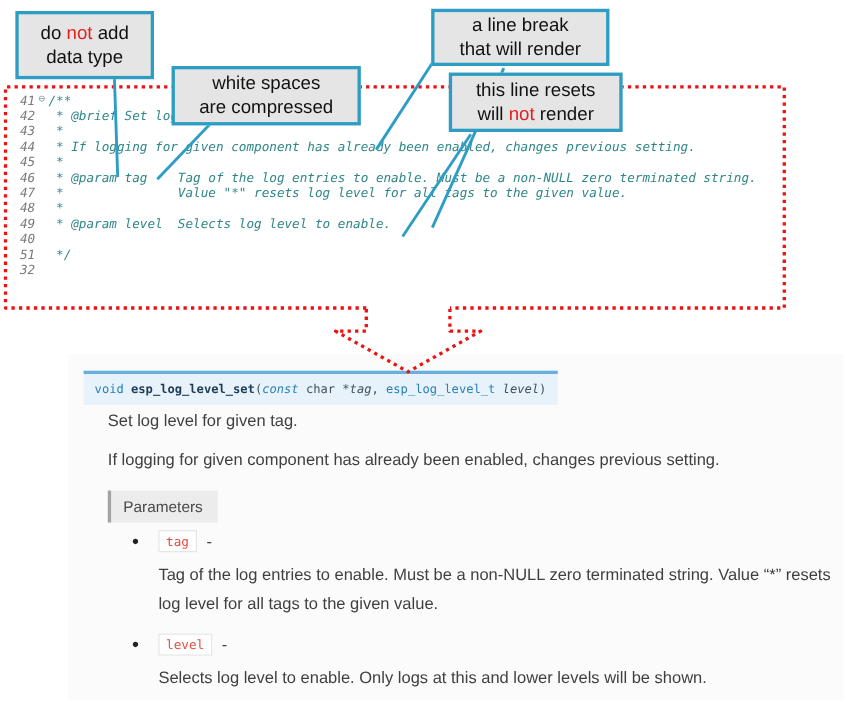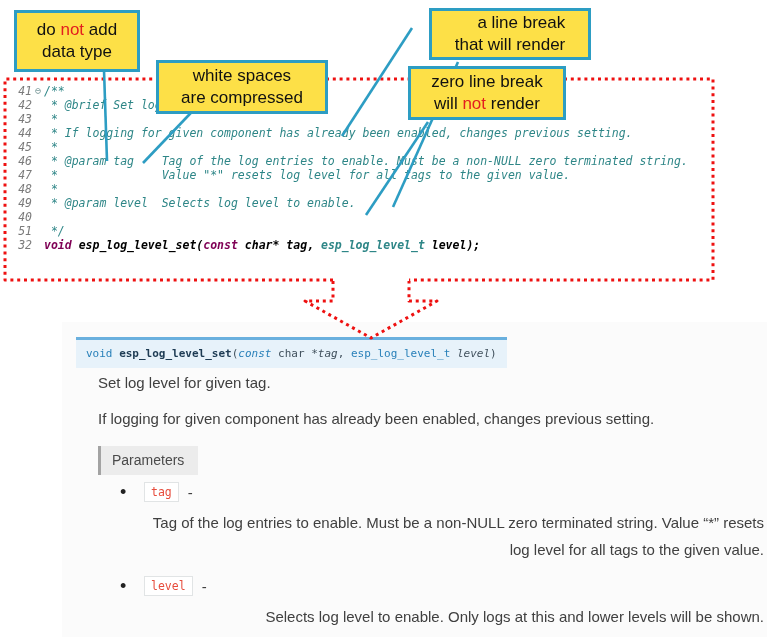--- a/index.html
+++ b/index.html
@@ -19,7 +19,7 @@
   .tok-pl{color:#000;font-weight:bold;}
 
   
-  .callout{position:absolute;box-sizing:border-box;background:#fde047;
+  .callout{position:absolute;box-sizing:border-box;background:#e5e5e5;
            border:3px solid var(--accent-teal);
            display:flex;align-items:center;justify-content:center;text-align:center;
            font-size:17px;color:#111;line-height:1.3;white-space:pre-line;z-index:6;}

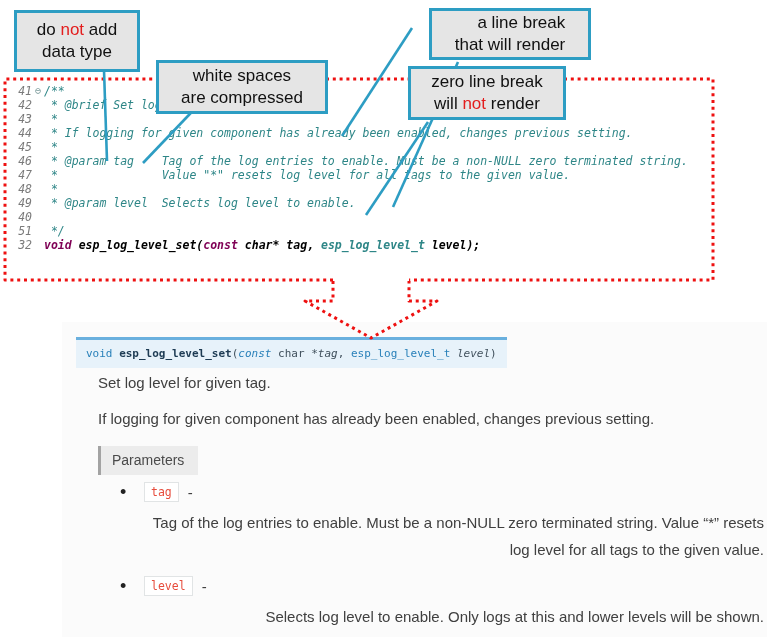--- a/index.html
+++ b/index.html
@@ -26,7 +26,7 @@
   .red-text{color:var(--callout-red-text);}
   .callout-1{left:14px;top:10px;width:126px;height:62px;}
   .callout-2{left:156px;top:60px;width:172px;height:54px;}
-  .callout-3{left:429px;top:8px;width:162px;height:52px;text-align:right;}
+  .callout-3{left:392px;top:8px;width:162px;height:52px;}
   .callout-4{left:408px;top:66px;width:158px;height:54px;}
 
   

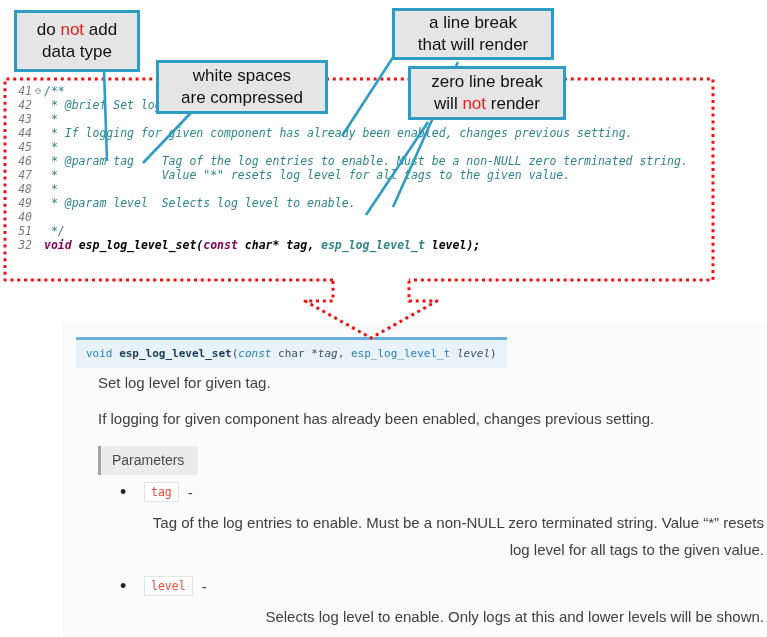--- a/index.html
+++ b/index.html
@@ -129,7 +129,7 @@
 are  compressed</span></span></div>
   <div class="callout callout-3"><span><span>a line break
 that will render</span></span></div>
-  <div class="callout callout-4"><span><span>zero line break
+  <div class="callout callout-4"><span><span>this line resets
 will </span><span class="red-text">not</span><span> render</span></span></div>
 
   <svg class="overlay ov-top" width="767" height="637">

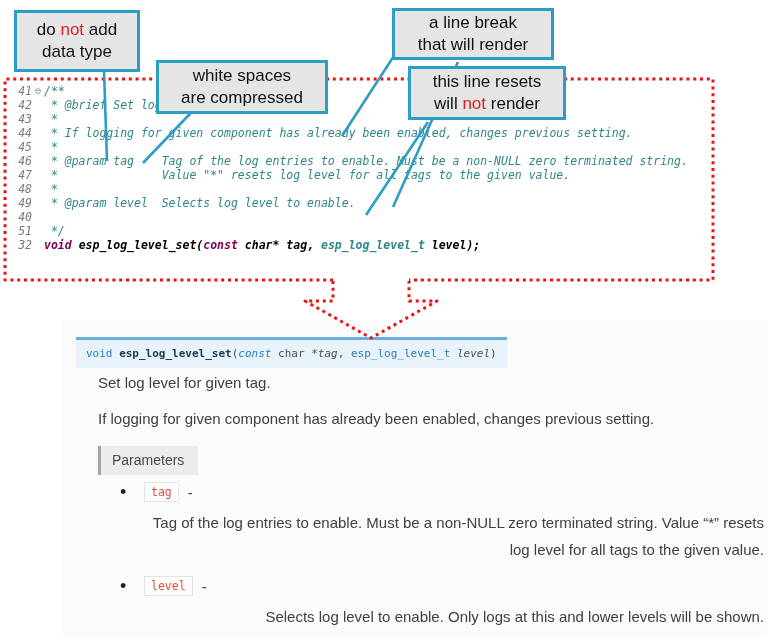--- a/index.html
+++ b/index.html
@@ -111,7 +111,7 @@
       <div class="code-row"><span class="ln">49</span><span class="fold"></span><span class="code-text"><span class="tok-cm"> * @param level  Selects log level to enable.</span></span></div>
       <div class="code-row"><span class="ln">40</span><span class="fold"></span></div>
       <div class="code-row"><span class="ln">51</span><span class="fold"></span><span class="code-text"><span class="tok-cm"> */</span></span></div>
-      <div class="code-row"><span class="ln">32</span><span class="fold"></span><span class="code-text"><span class="tok-kw">void</span><span class="tok-pl"> esp_log_level_set(</span><span class="tok-kw">const</span><span class="tok-pl"> char* tag, </span><span class="tok-ty">esp_log_level_t</span><span class="tok-pl"> level);</span></span></div>
+      <div class="code-row"><span class="ln">32</span><span class="fold"></span></div>
     </div>
 
   <svg class="overlay ov-behind" width="767" height="637">

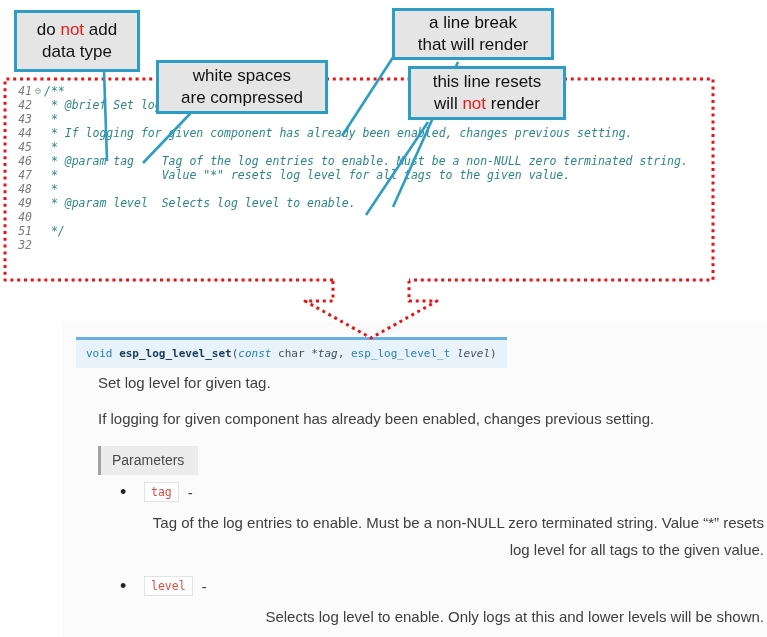--- a/index.html
+++ b/index.html
@@ -63,7 +63,7 @@
   .param-name{font-family:"DejaVu Sans Mono",monospace;font-size:11.5px;color:var(--param-red);
               background:#fff;border:1px solid #e1e4e5;padding:2px 6px;}
   .param-sep{margin-left:9px;font-size:15px;color:var(--doc-text);}
-  .param-desc{margin:8px 0 0 0;font-size:15px;line-height:1.78;color:var(--doc-text);width:620px;text-align:right;}
+  .param-desc{margin:8px 0 0 0;font-size:15px;line-height:1.78;color:var(--doc-text);width:620px;}
 </style>
 </head>
 <body>

